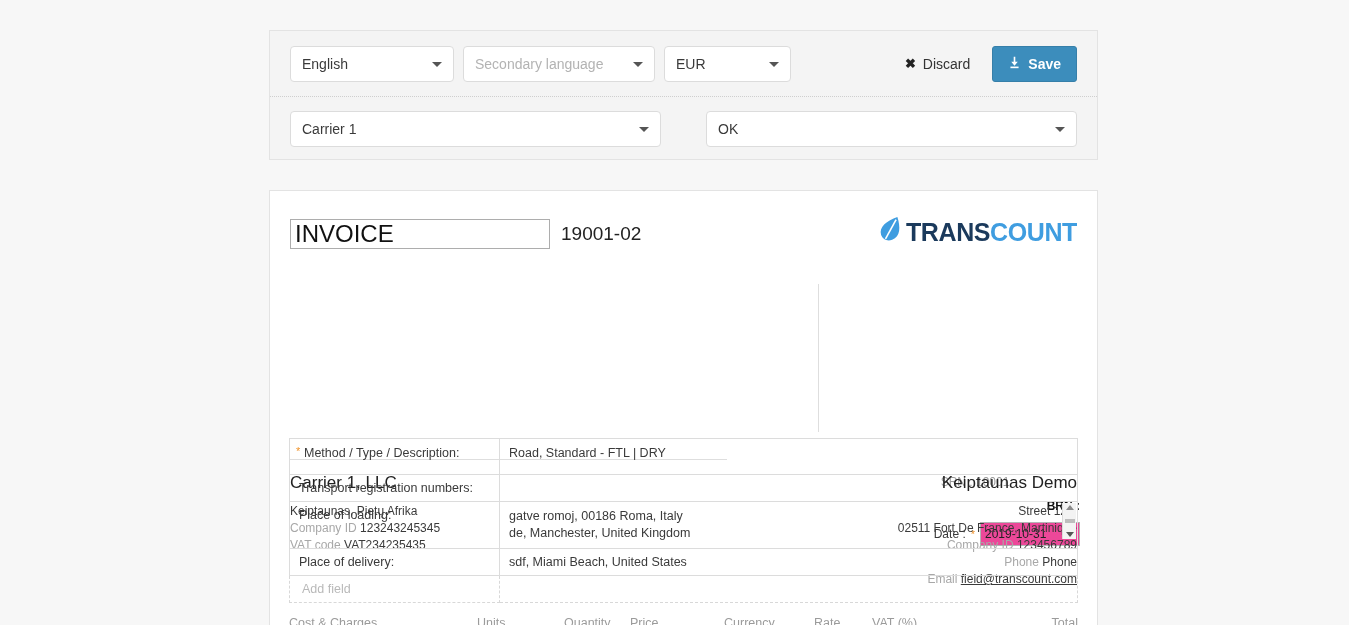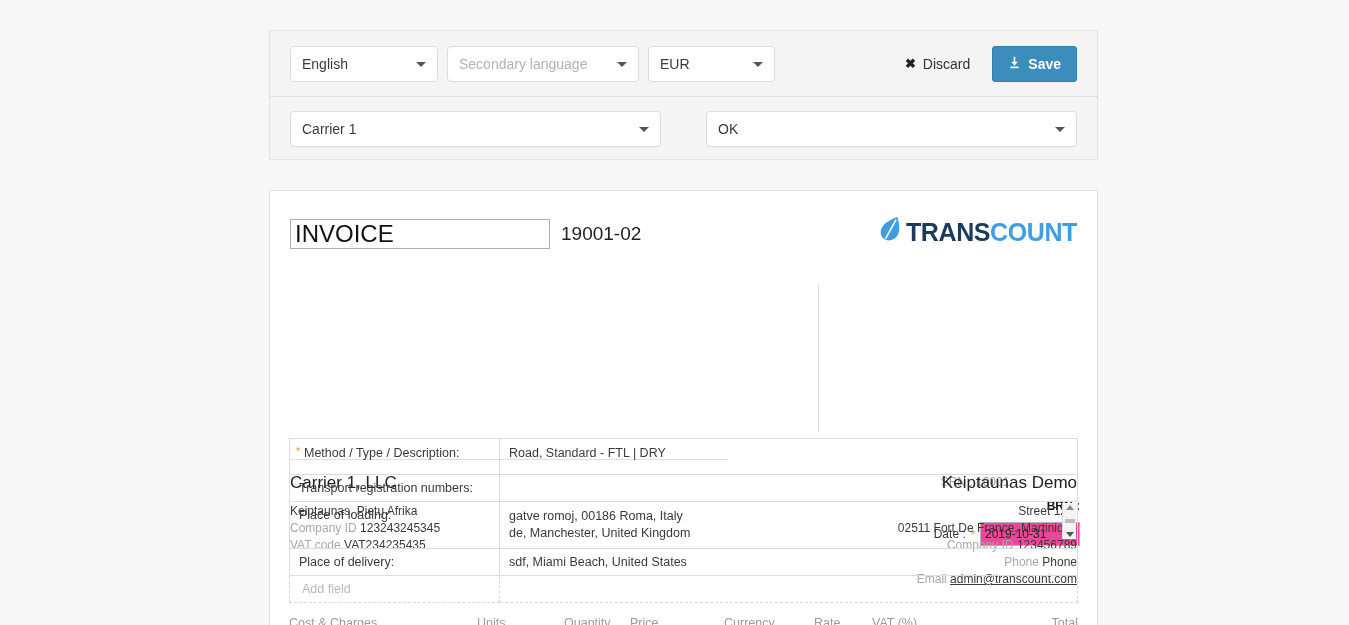--- a/index.html
+++ b/index.html
@@ -62,7 +62,7 @@
     border-right: 5px solid transparent;
     border-top: 5px solid #555;
   }
-  .sel-lang   { width: 148px; }
+  .sel-lang   { width: 164px; }
   .sel-sec    { width: 192px; }
   .sel-cur    { width: 127px; }
   .sel-carrier{ width: 379px; margin-right: 45px; }

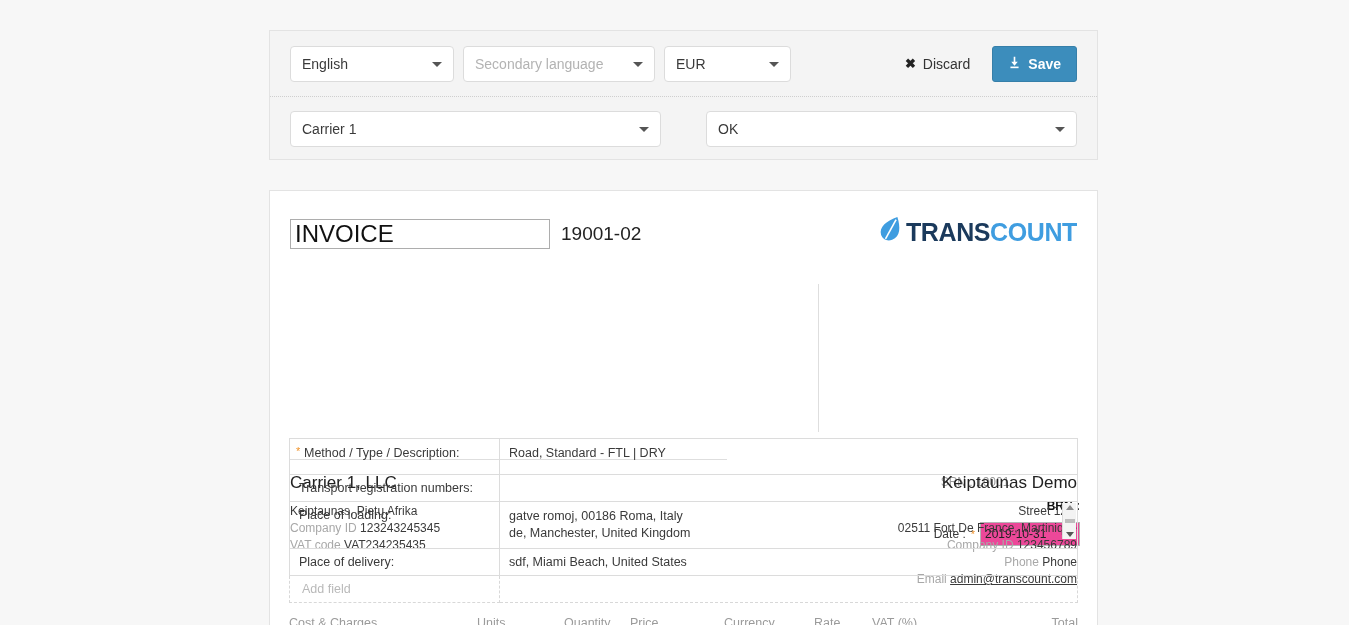--- a/index.html
+++ b/index.html
@@ -419,7 +419,7 @@
         </div>
         <div class="rline">
           <span class="lbl-gray">Email</span>
-          <a href="#">admin@transcount.com</a>
+          <a href="#">field@transcount.com</a>
         </div>
       </div>
 

